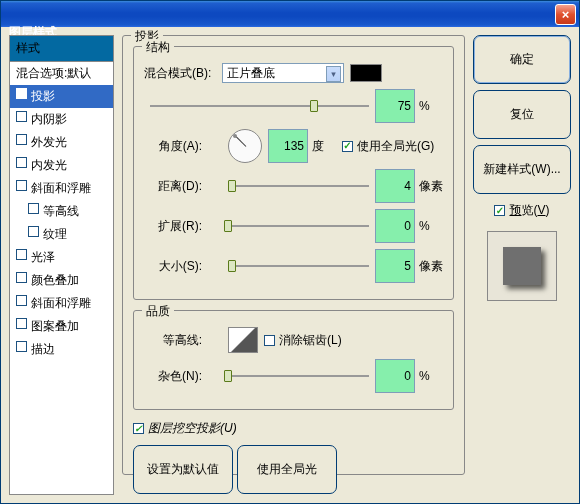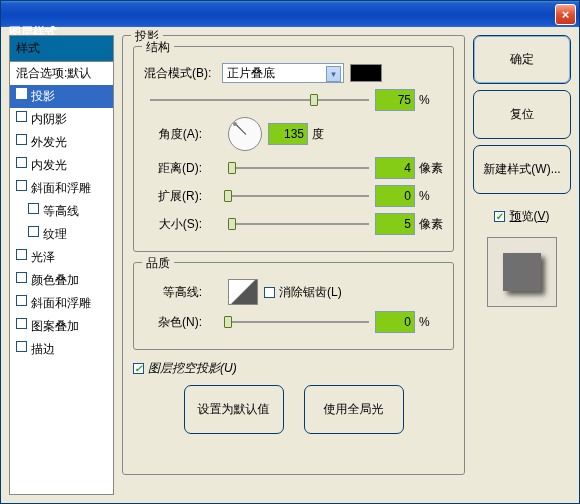--- a/index.html
+++ b/index.html
@@ -32,7 +32,7 @@
 .slider { flex: 1; height: 14px; position: relative; margin: 0 6px; }
 .slider-track { position: absolute; top: 6px; left: 0; right: 0; height: 2px; background: #999; }
 .slider-thumb { position: absolute; top: 1px; width: 8px; height: 12px; background: #dbe6c1; border: 1px solid #5a7a1a; border-radius: 1px; cursor: pointer; transform: translateX(-50%); }
-.num-input { width: 40px; height: 18px; border: 1px solid #7f9db9; background: #84cc16; text-align: right; padding: 10px 3px; }
+.num-input { width: 40px; height: 18px; border: 1px solid #7f9db9; background: #86efac; text-align: right; padding: 16px 3px; }
 .unit { width: 28px; padding-left: 4px; }
 .combo { width: 122px; height: 20px; border: 1px solid #7f9db9; background: #fff; display: flex; align-items: flex-end; padding: 0 2px 0 4px; }
 .combo-text { flex: 1; }

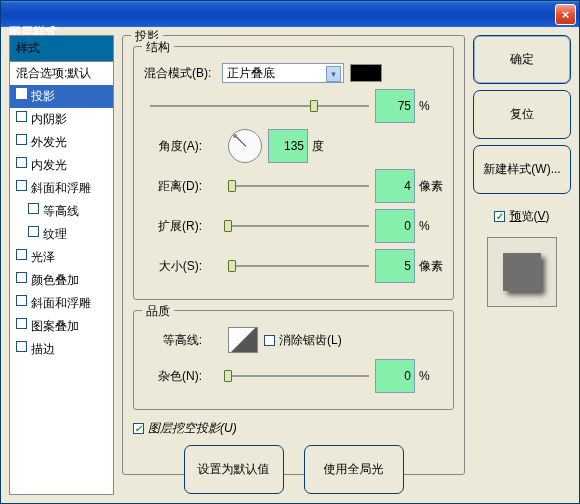--- a/index.html
+++ b/index.html
@@ -141,6 +141,10 @@
               </div>
             <input class="num-input" value="135" style="">
             <span class="unit">度</span>
+            <div class="inline-chk" style="margin-left:6px;">
+              <span class="chk checked"></span>
+              <span>使用全局光(G)</span>
+            </div>
           </div>
           <div class="row">
             <span class="row-label">距离(D):</span>

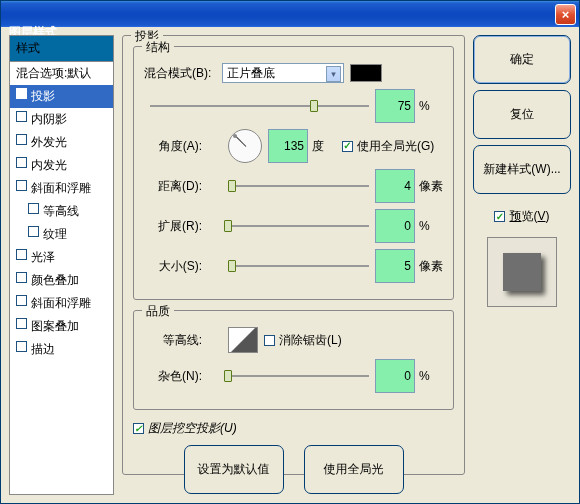--- a/index.html
+++ b/index.html
@@ -24,7 +24,7 @@
 .right-panel { width: 98px; display: flex; flex-direction: column; gap: 6px; }
 .btn { background: #ece9d8; border: 1px solid #003c74; border-radius: 7px; padding: 15px 0; text-align: center; cursor: pointer; }
 .btn.default { box-shadow: inset 0 0 0 1px #88b0e0; }
-.preview-chk { display: flex; align-items: center; justify-content: center; gap: 4px; margin-top: 8px; }
+.preview-chk { display: flex; align-items: center; justify-content: center; gap: 4px; margin-top: 2px; }
 .preview-box { width: 70px; height: 70px; border: 1px solid #888; background: #e8e5d8; margin: 6px auto 0; display: flex; align-items: center; justify-content: center; }
 .preview-inner { width: 38px; height: 38px; background: #6f6f6f; box-shadow: 4px 4px 5px rgba(0,0,0,0.6); }
 .row { display: flex; align-items: center; margin: 6px 0; }

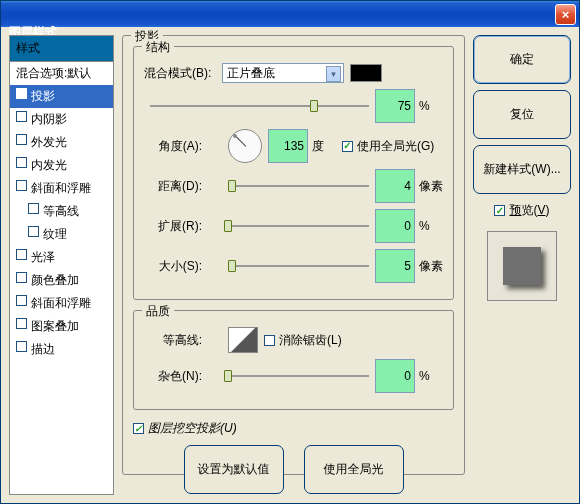--- a/index.html
+++ b/index.html
@@ -43,7 +43,7 @@
 .angle-line { position: absolute; width: 14px; height: 1px; background: #333; left: 3px; top: 16px; transform-origin: right center; transform: rotate(45deg); }
 .contour-box { width: 30px; height: 26px; border: 1px solid #888; background: linear-gradient(135deg, #fff 0%, #fff 48%, #555 52%, #555 100%); margin: 0 6px; cursor: pointer; }
 .inline-chk { display: flex; align-items: center; gap: 4px; }
-.center-bottom { display: flex; justify-content: center; gap: 20px; margin-top: 8px; }
+.center-bottom { display: flex; gap: 4px; margin-top: 8px; }
 .underline { text-decoration: underline; }
 </style>
 </head>

